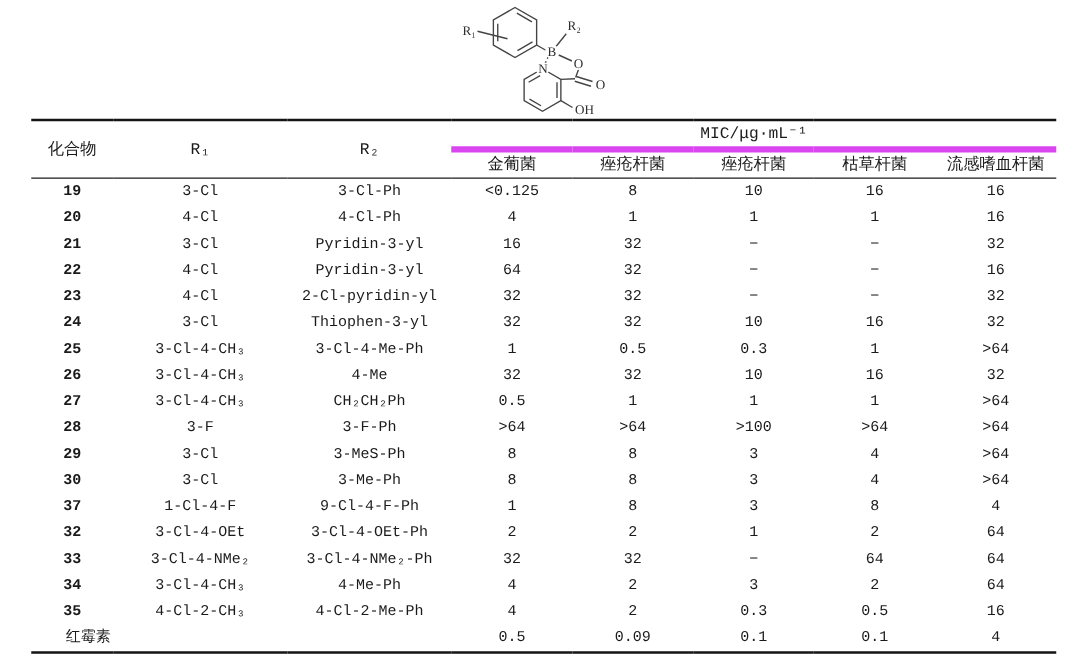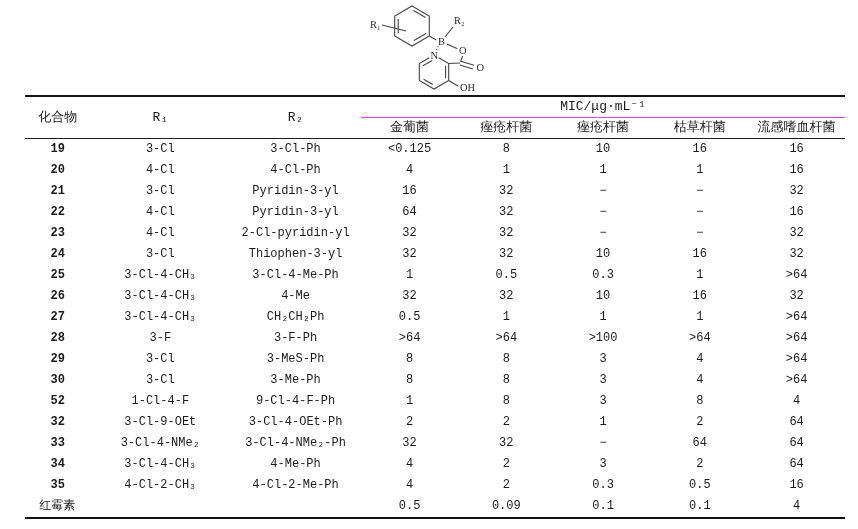--- a/index.html
+++ b/index.html
@@ -23,7 +23,7 @@
   th{font-weight:normal;font-size:13px;padding:2px 1px;line-height:16px;}
   td{font-size:12px;padding:3px 2px;line-height:15px;text-align:center;}
   thead tr.sub-row th, thead th[rowspan]{border-bottom:1.5px solid #1c1c1c;}
-  th.mic-group{border-bottom:1px solid #d946ef;}
+  th.mic-group{border-bottom:5px solid #d946ef;}
   td.bold{font-weight:bold;}
   td.ref{text-align:center;padding-left:1px;}
   col.c-compound{width:8%;}

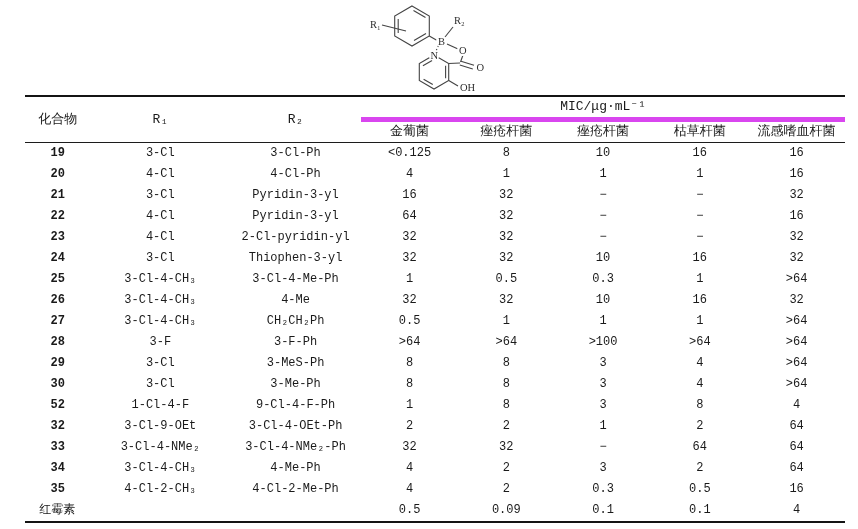--- a/index.html
+++ b/index.html
@@ -232,7 +232,7 @@
         <td>&gt;64</td>
       </tr>
       <tr>
-        <td class="bold">52</td>
+        <td class="bold">37</td>
         <td>1-Cl-4-F</td>
         <td>9-Cl-4-F-Ph</td>
         <td>1</td>

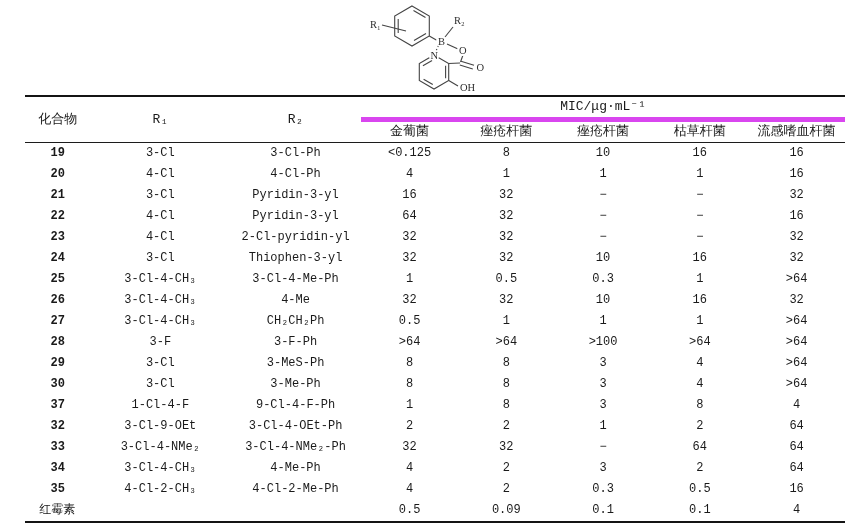--- a/index.html
+++ b/index.html
@@ -243,7 +243,7 @@
       </tr>
       <tr>
         <td class="bold">32</td>
-        <td>3-Cl-9-OEt</td>
+        <td>3-Cl-4-OEt</td>
         <td>3-Cl-4-OEt-Ph</td>
         <td>2</td>
         <td>2</td>

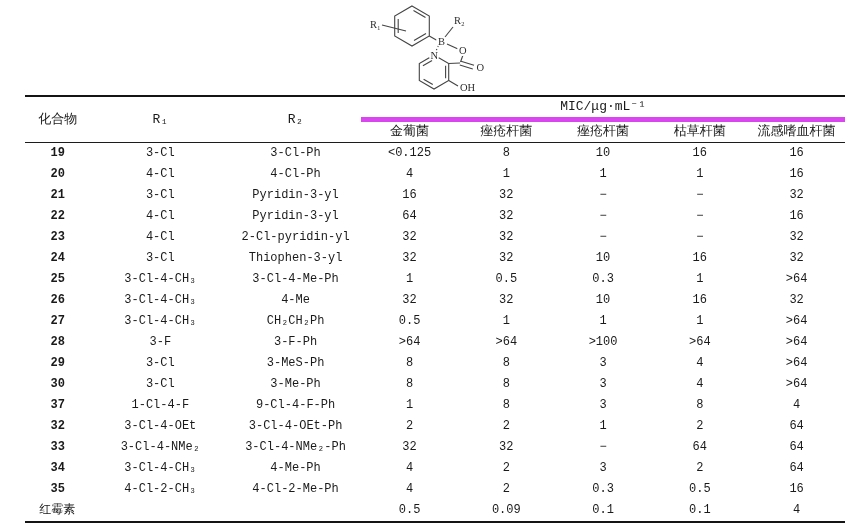--- a/index.html
+++ b/index.html
@@ -25,7 +25,7 @@
   thead tr.sub-row th, thead th[rowspan]{border-bottom:1.5px solid #1c1c1c;}
   th.mic-group{border-bottom:5px solid #d946ef;}
   td.bold{font-weight:bold;}
-  td.ref{text-align:center;padding-left:1px;}
+  td.ref{text-align:right;padding-left:1px;}
   col.c-compound{width:8%;}
   col.c-r1{width:17%;}
   col.c-r2{width:16%;}

